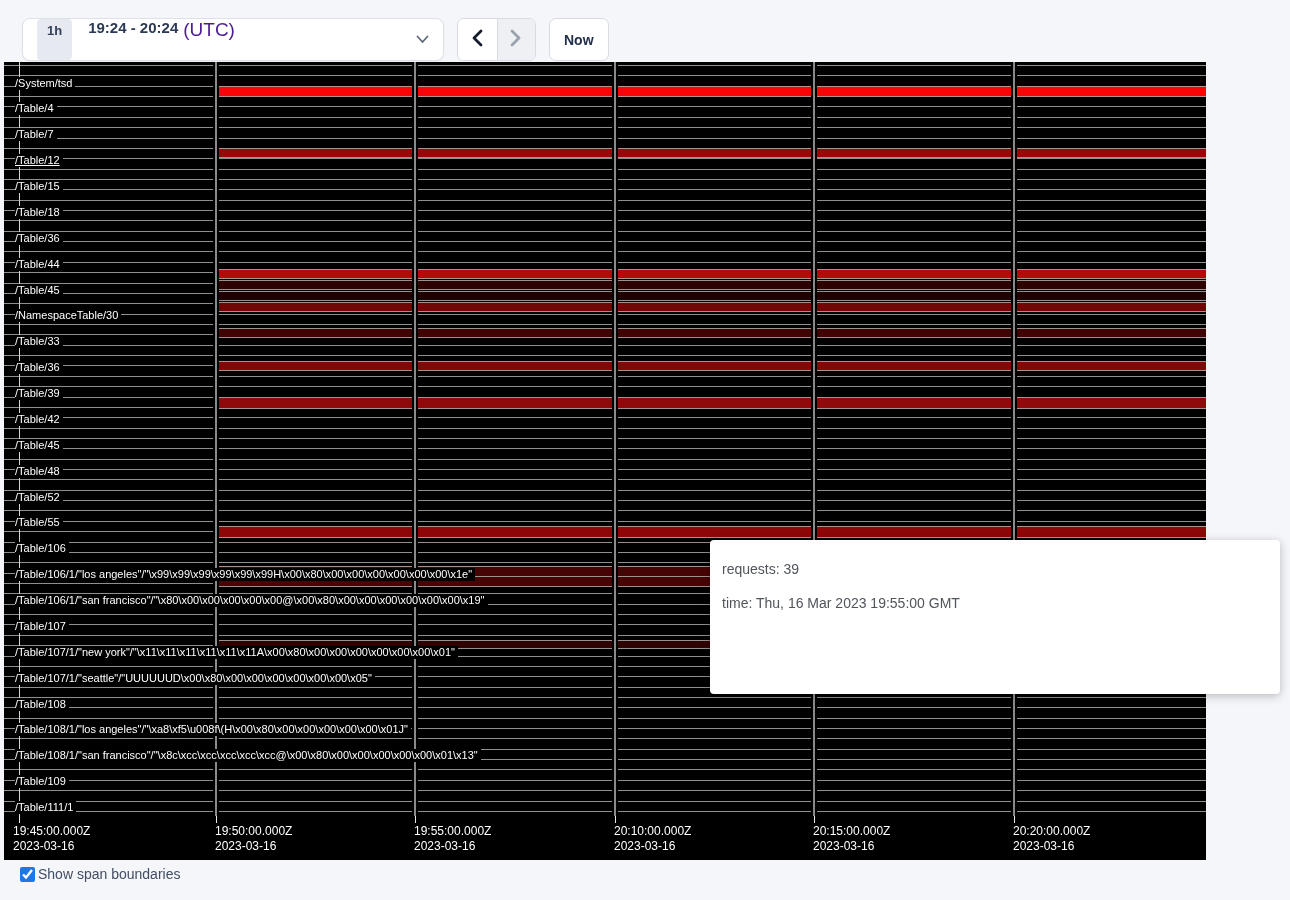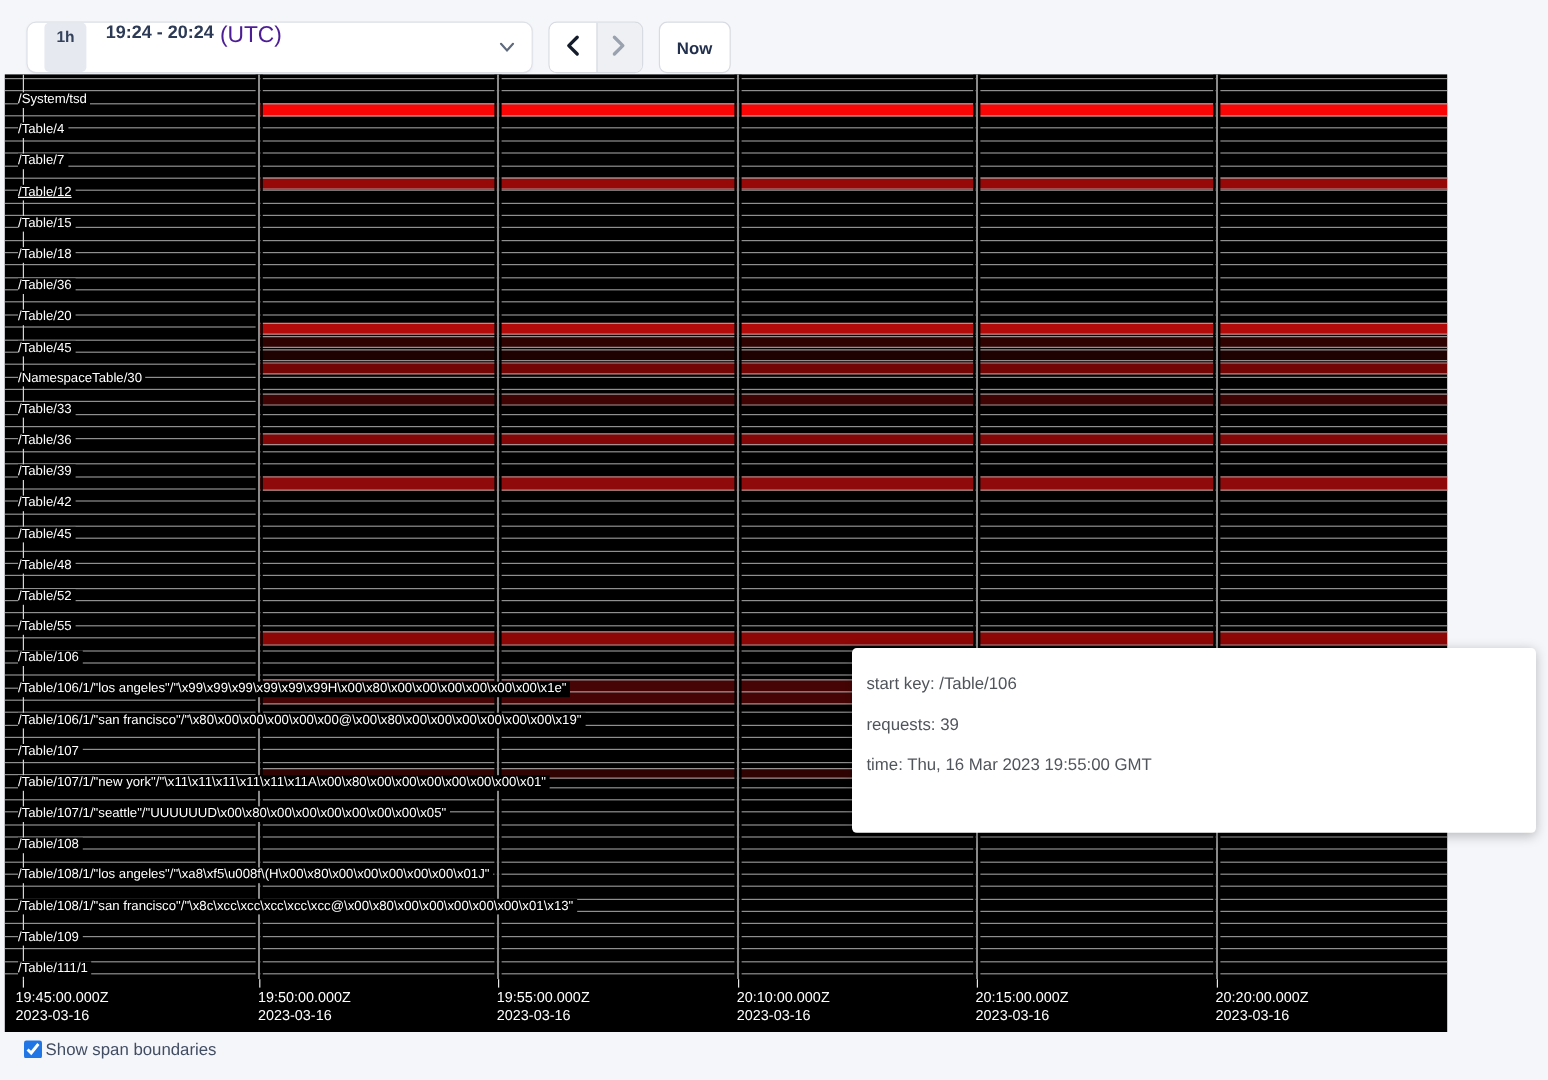--- a/index.html
+++ b/index.html
@@ -190,7 +190,7 @@
     <div class="row-label" style="top: 118px;">/Table/15</div>
     <div class="row-label" style="top: 143.875px;">/Table/18</div>
     <div class="row-label" style="top: 169.75px;">/Table/36</div>
-    <div class="row-label" style="top: 195.625px;">/Table/20</div>
+    <div class="row-label" style="top: 195.625px;">/Table/44</div>
     <div class="row-label" style="top: 221.5px;">/Table/45</div>
     <div class="row-label" style="top: 247.375px;">/NamespaceTable/30</div>
     <div class="row-label" style="top: 273.25px;">/Table/33</div>

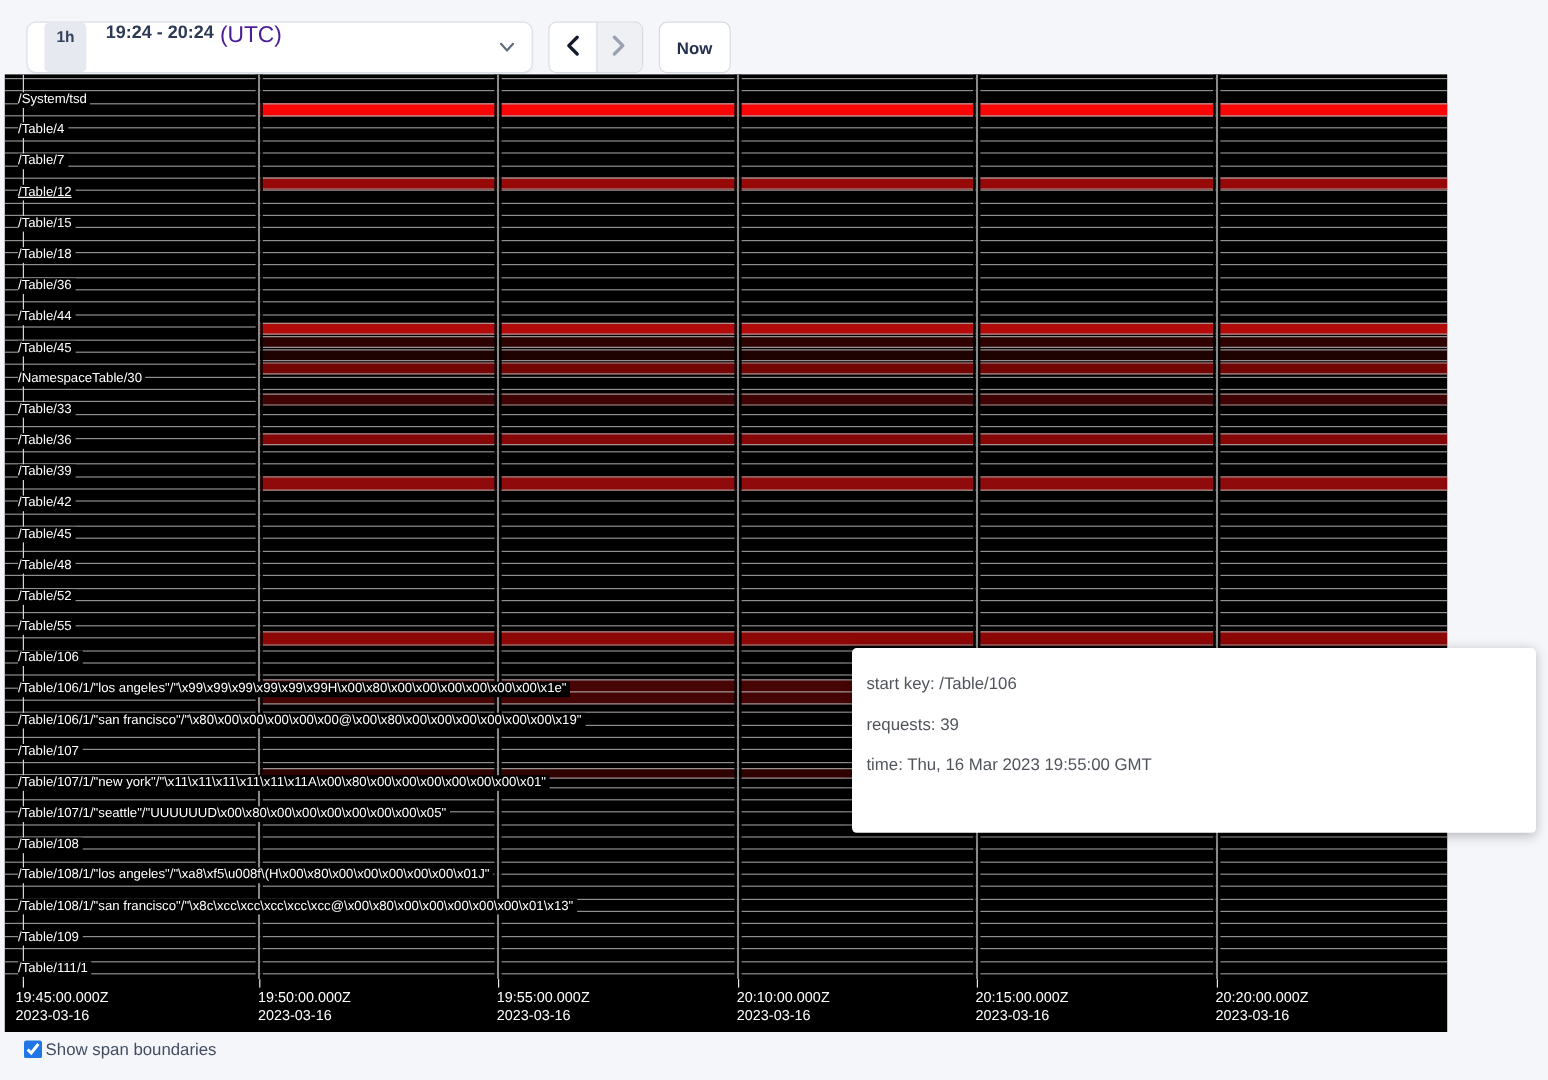--- a/index.html
+++ b/index.html
@@ -233,7 +233,6 @@
   </div>
 
 <div class="tooltip">
-  <div class="tline">start key: /Table/106</div>
   <div class="tline">requests: 39</div>
   <div class="tline">time: Thu, 16 Mar 2023 19:55:00 GMT</div>
 </div>

